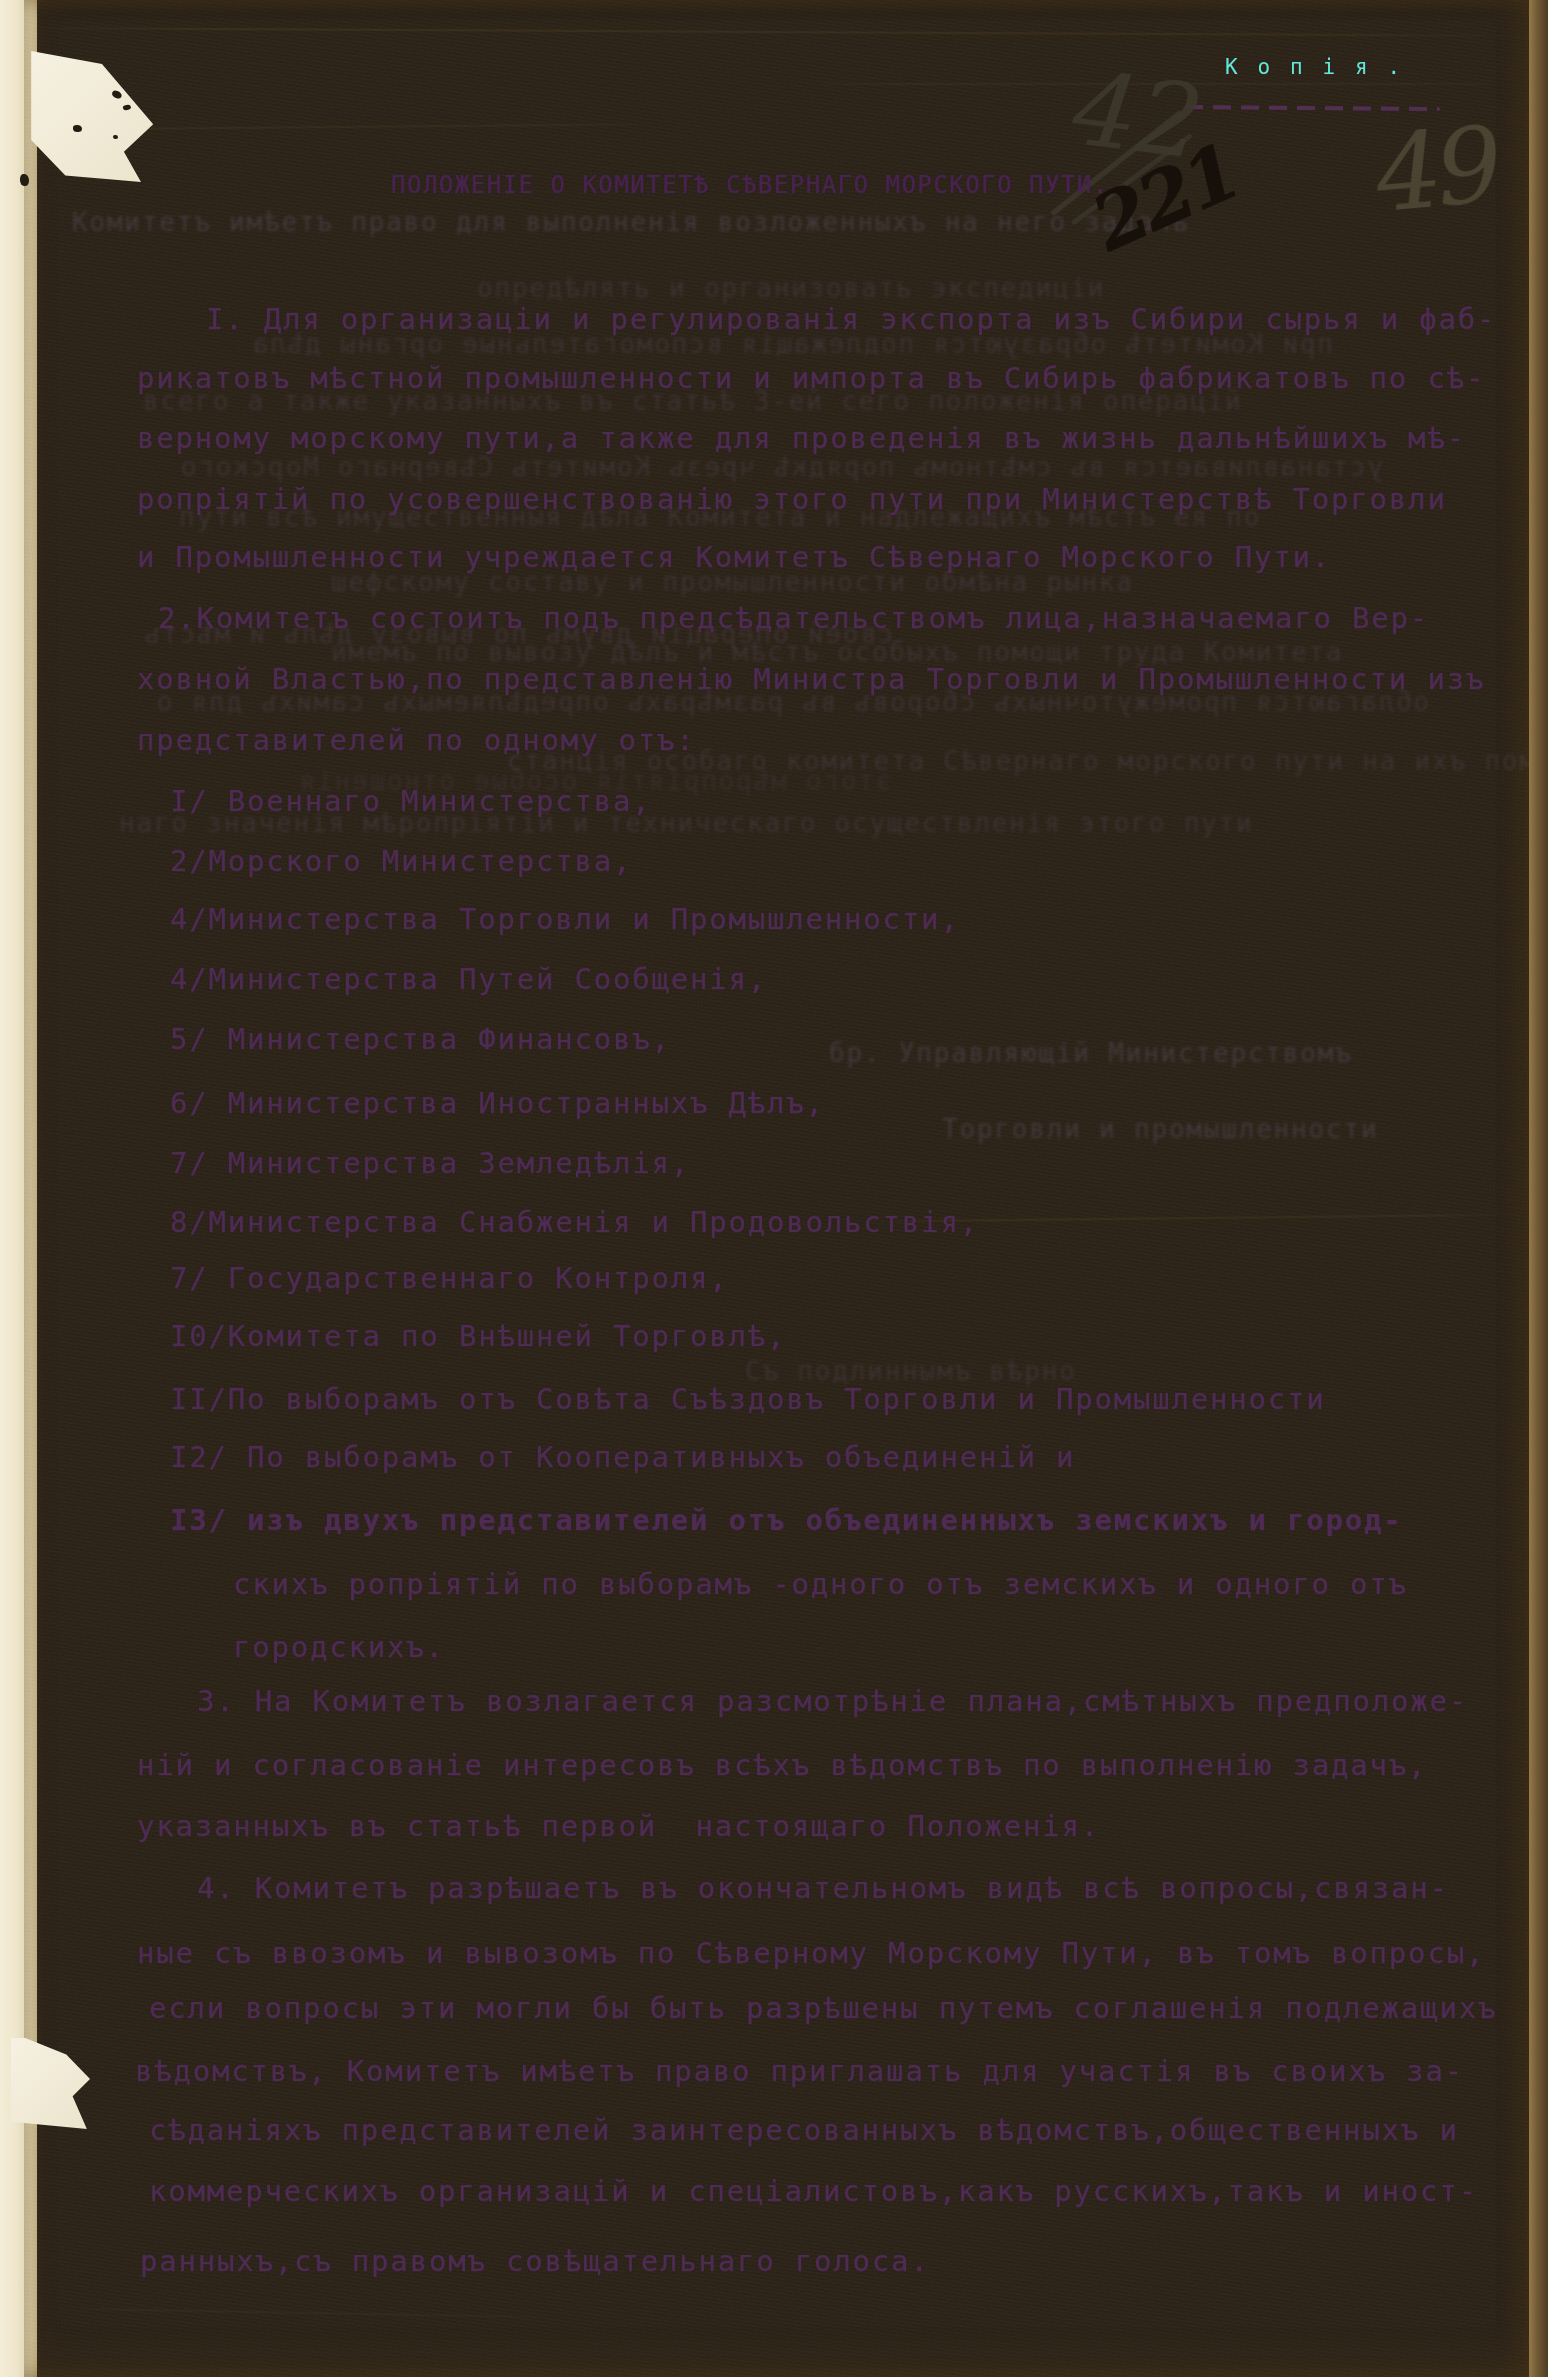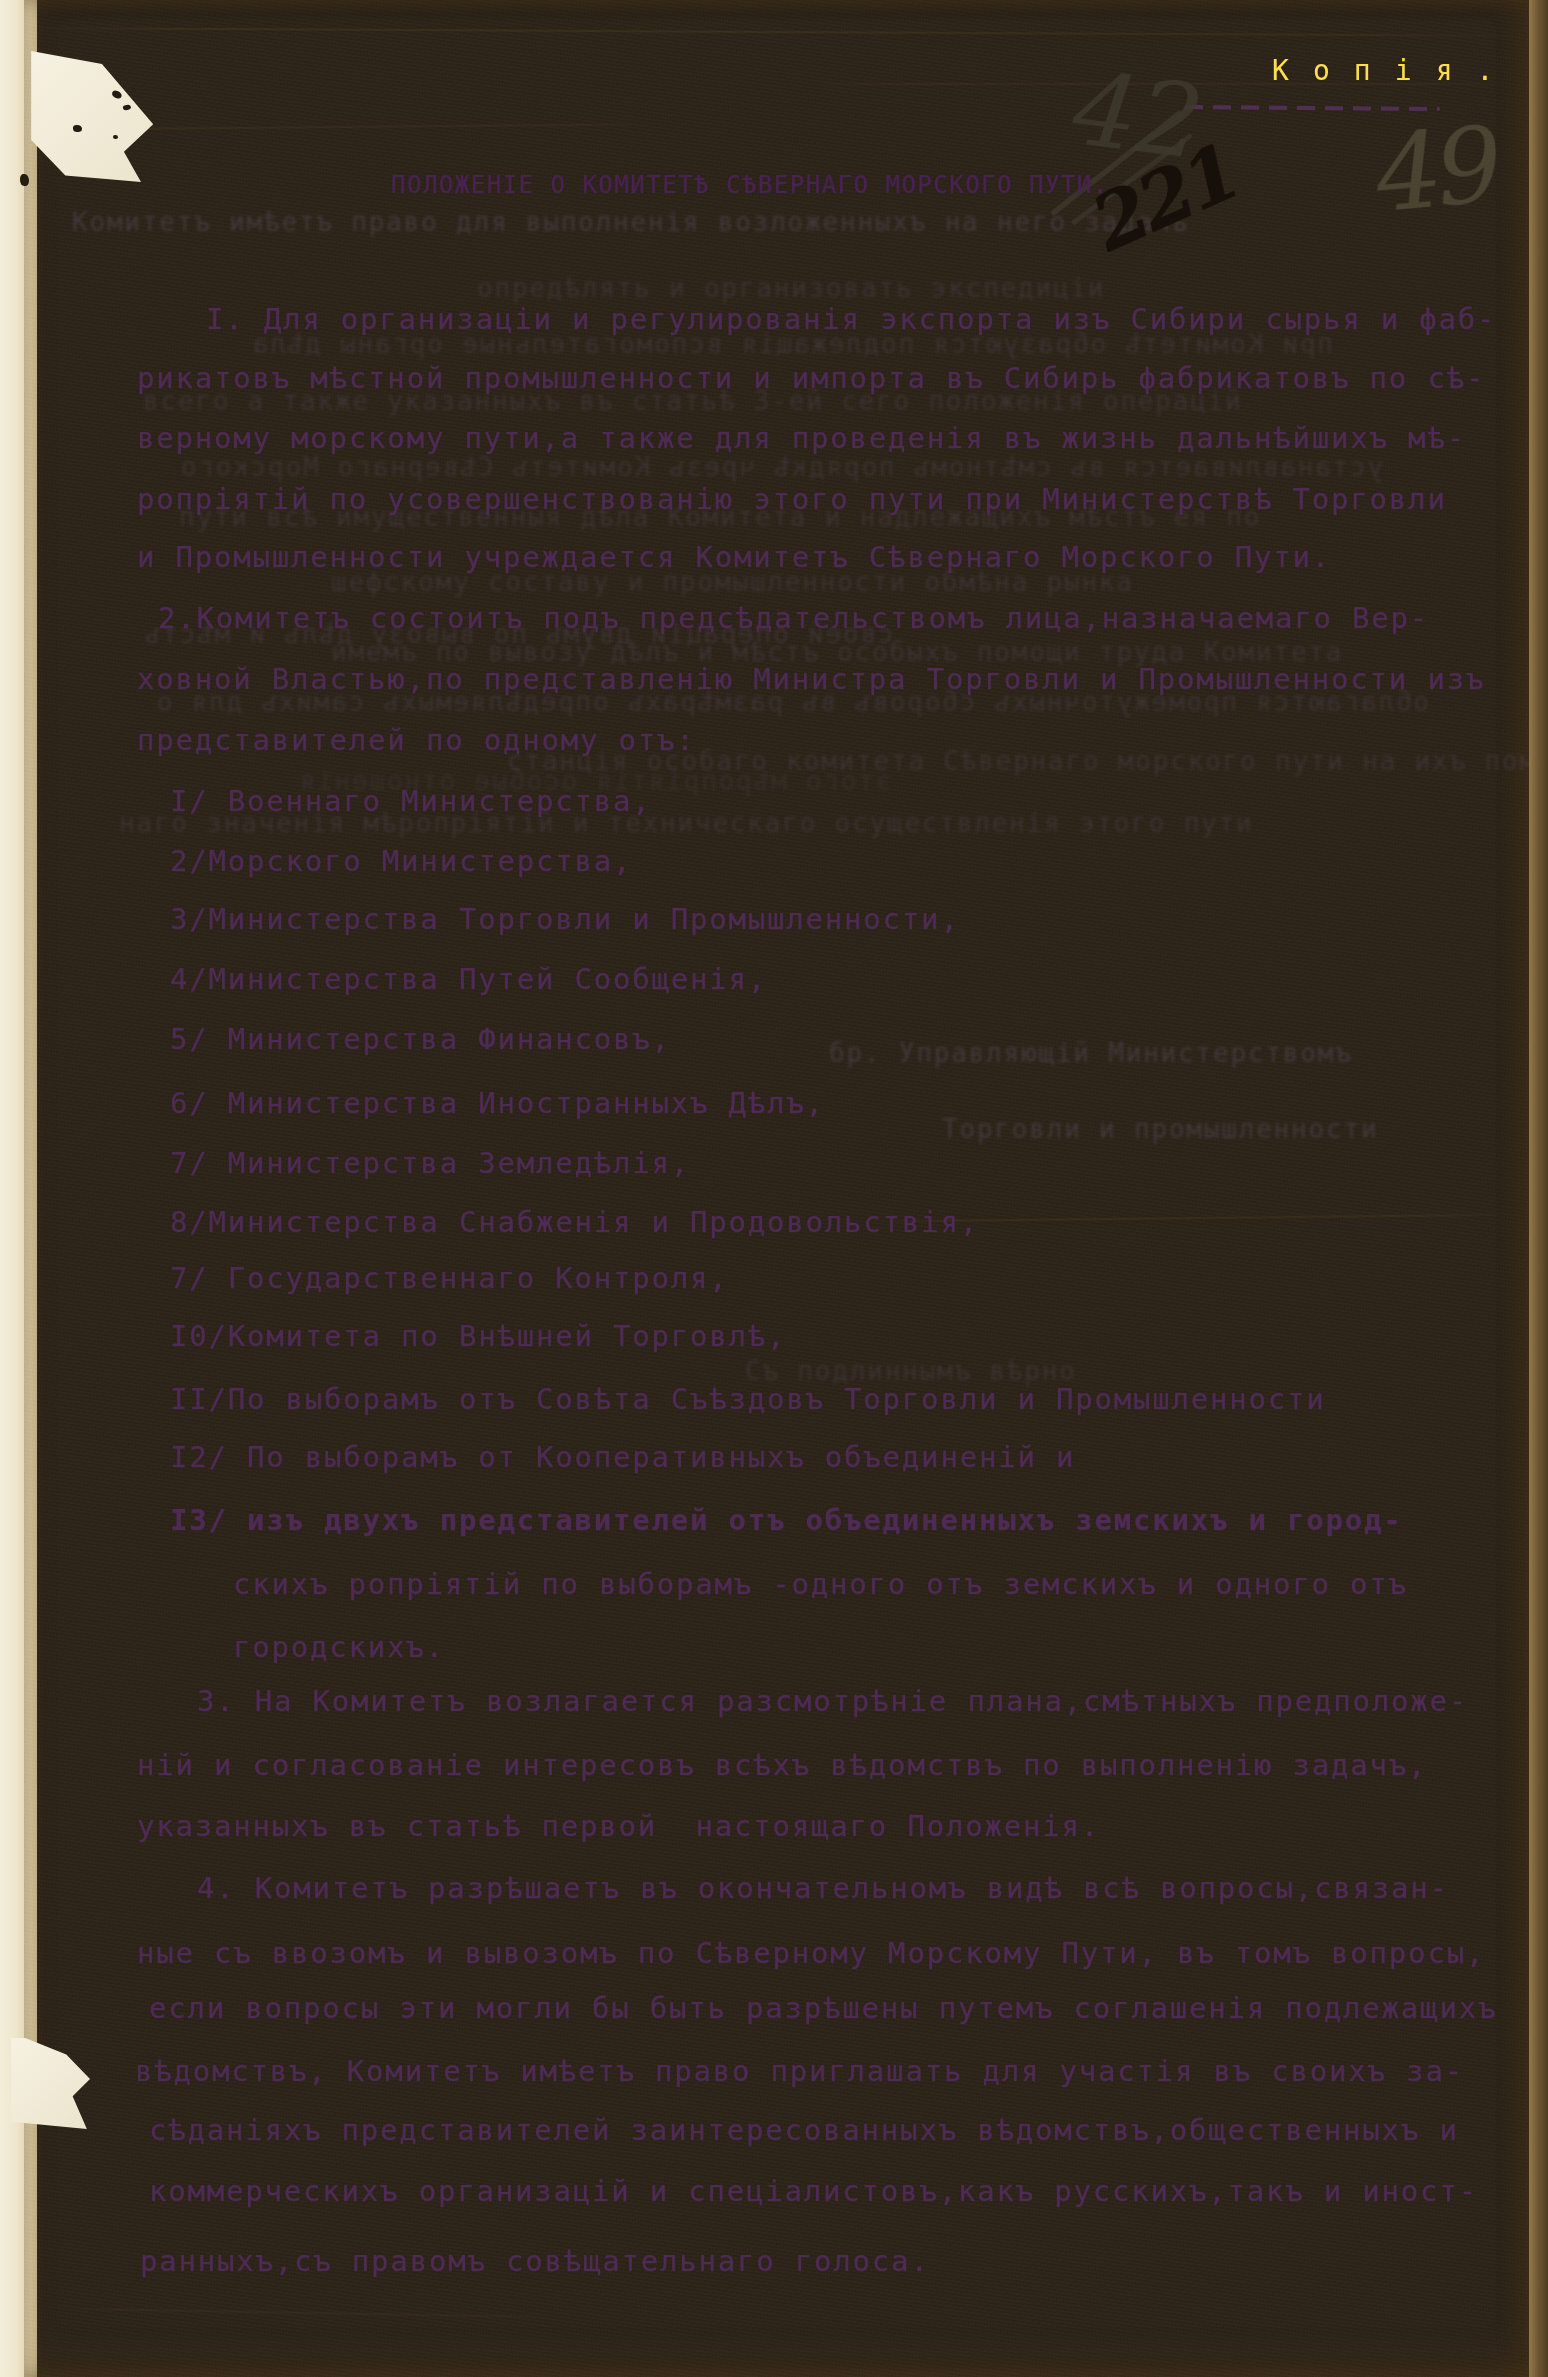--- a/index.html
+++ b/index.html
@@ -37,7 +37,7 @@
   .line{font-size:29px;}
   .title{font-size:24px;letter-spacing:1.5px;color:#482250;
          text-shadow:0 0 1.2px rgba(72,34,80,.55),0.6px 0 0 rgba(72,34,80,.35);}
-  .copy-label{font-size:28px;letter-spacing:3.6px;color:#fde047;margin-left:47px;}
+  .copy-label{font-size:21px;letter-spacing:3.6px;color:#5eead4;}
   .copy-dashes{position:absolute;height:4.2px;border-radius:1.8px;transform:rotate(.4deg);
       background:repeating-linear-gradient(90deg, rgba(88,48,94,.85) 0 18px, rgba(0,0,0,0) 18px 28px);}
   

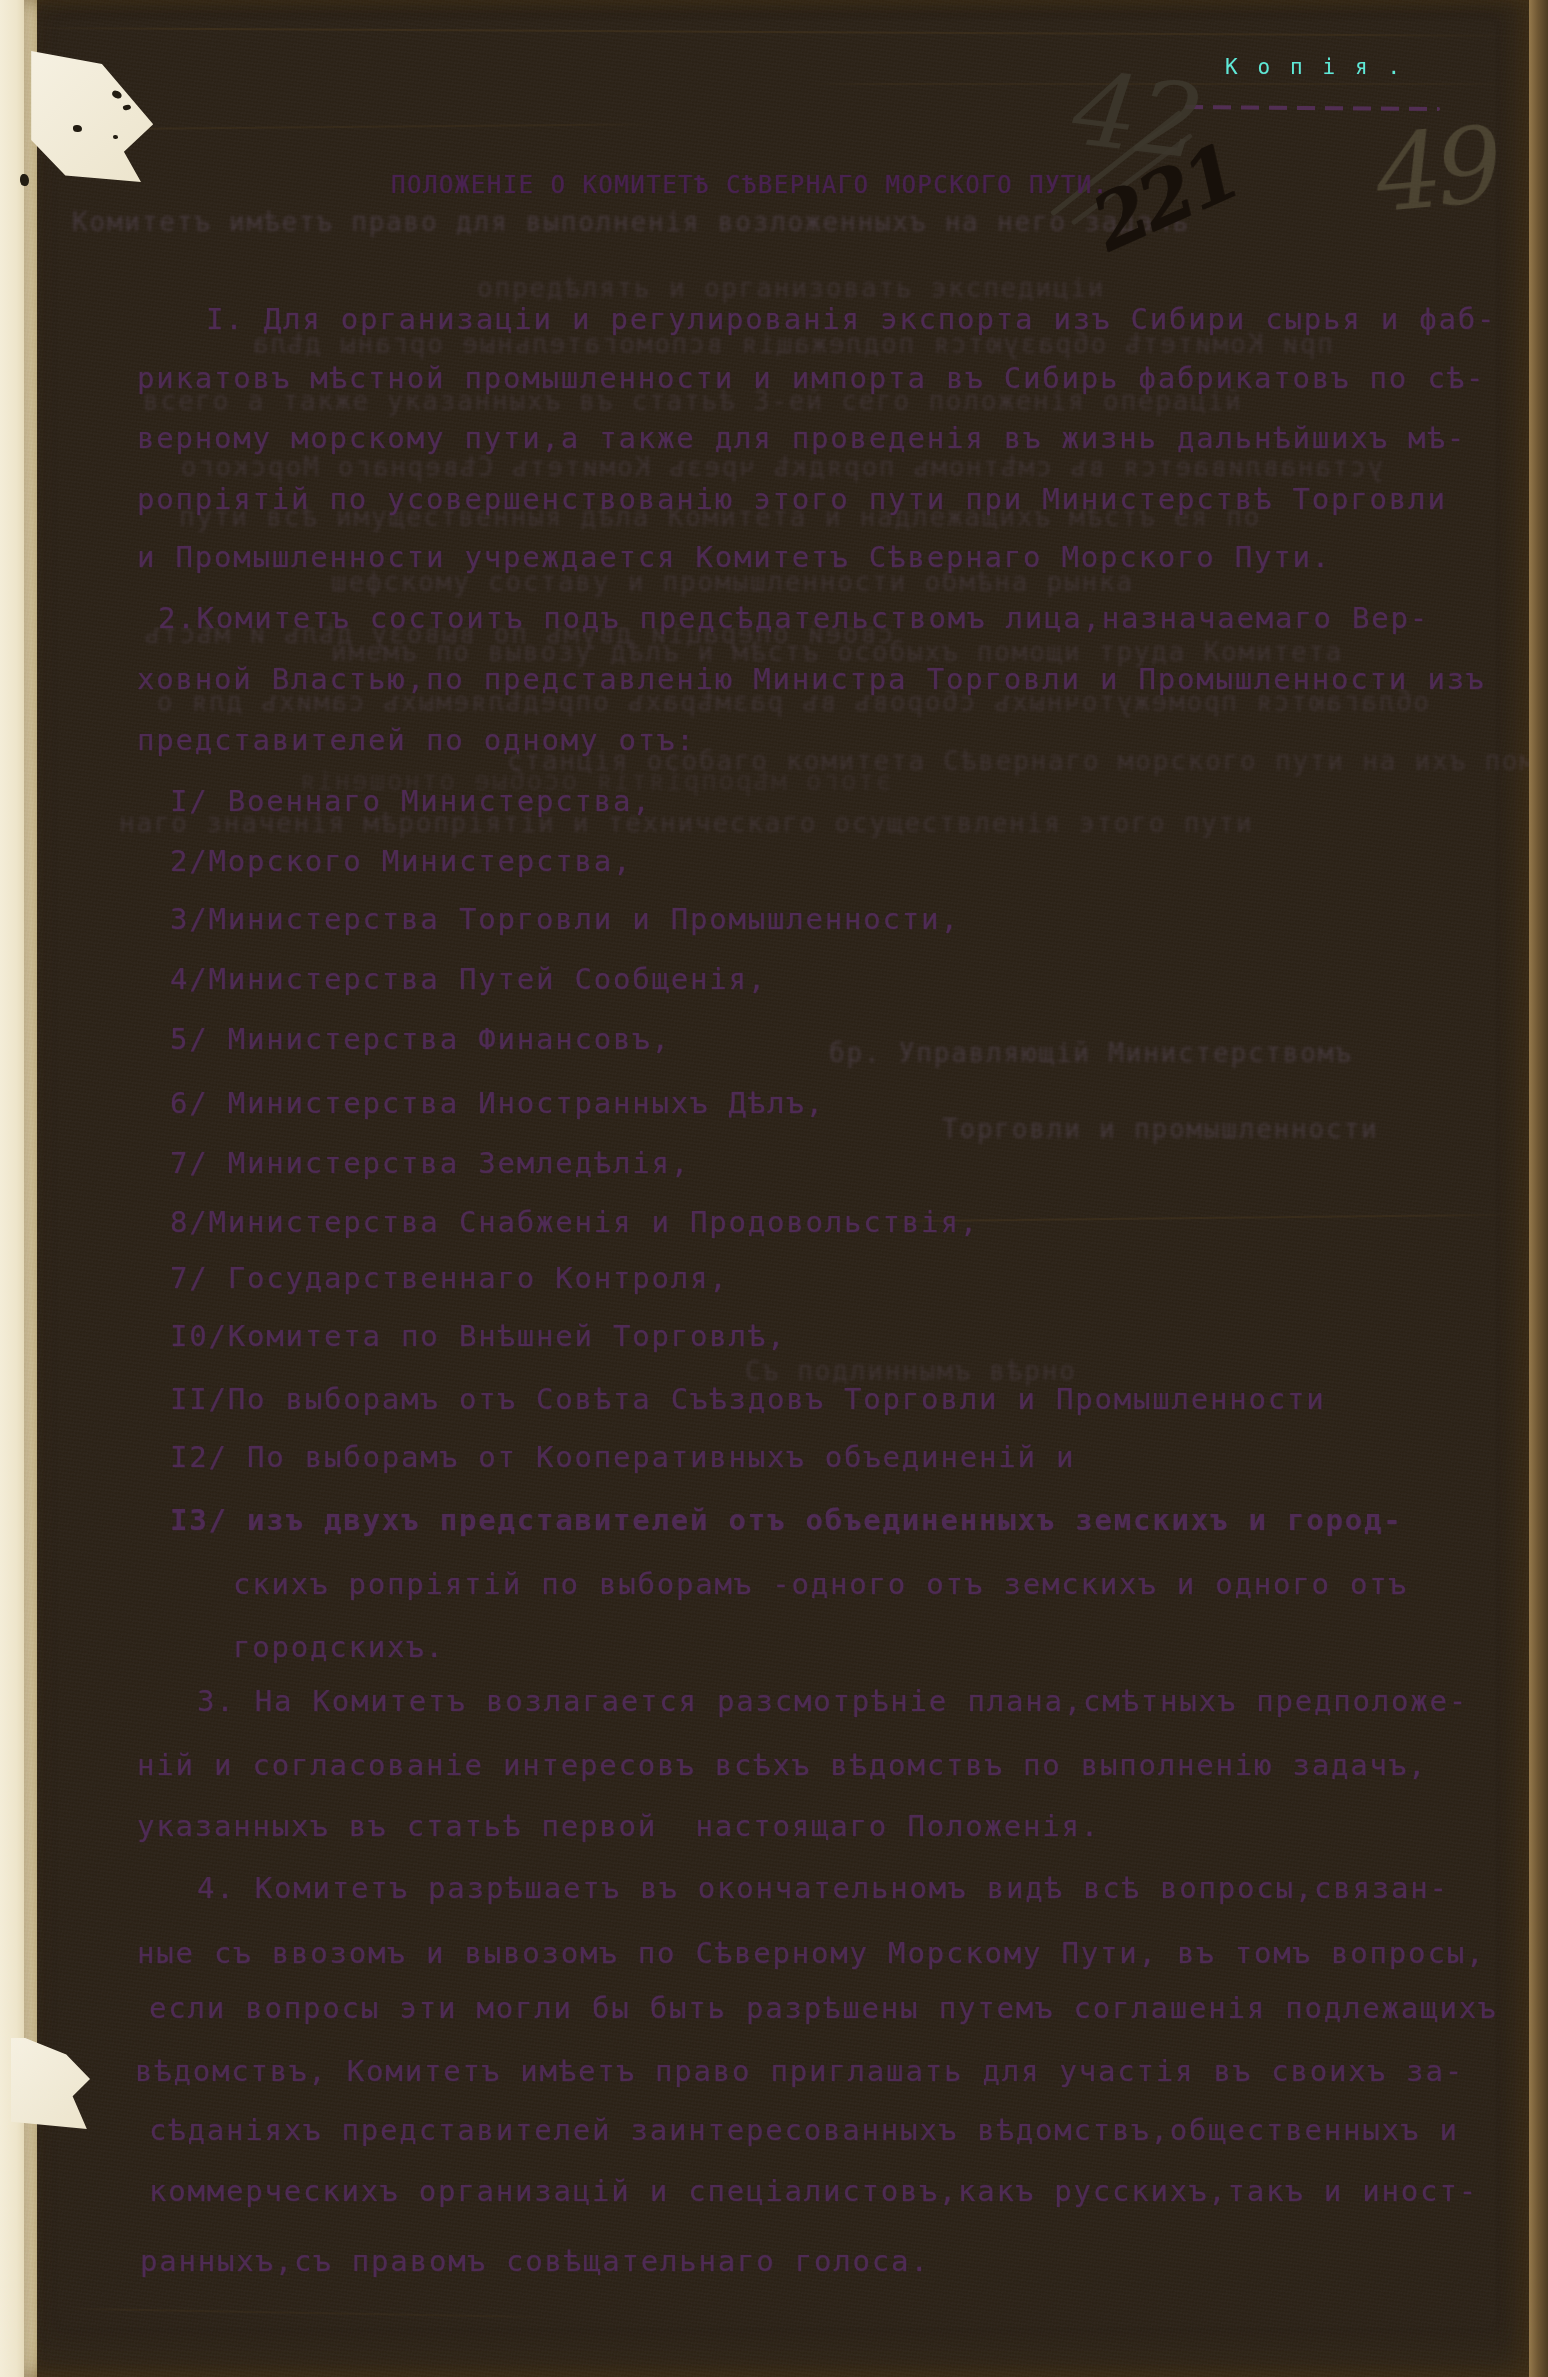--- a/index.html
+++ b/index.html
@@ -122,7 +122,7 @@
     <div class="tw line" style="left:113px;top:726px;">представителей по одному отъ:</div>
     <div class="tw line" style="left:146px;top:787px;">I/ Военнаго Министерства,</div>
     <div class="tw line" style="left:146px;top:847px;text-align:right;">2/Морского Министерства,</div>
-    <div class="tw line" style="left:146px;top:905px;">3/Министерства Торговли и Промышленности,</div>
+    <div class="tw line" style="left:146px;top:905px;">4/Министерства Торговли и Промышленности,</div>
     <div class="tw line" style="left:146px;top:965px;">4/Министерства Путей Сообщенія,</div>
     <div class="tw line" style="left:146px;top:1025px;">5/ Министерства Финансовъ,</div>
     <div class="tw line" style="left:146px;top:1089px;">6/ Министерства Иностранныхъ Дѣлъ,</div>

